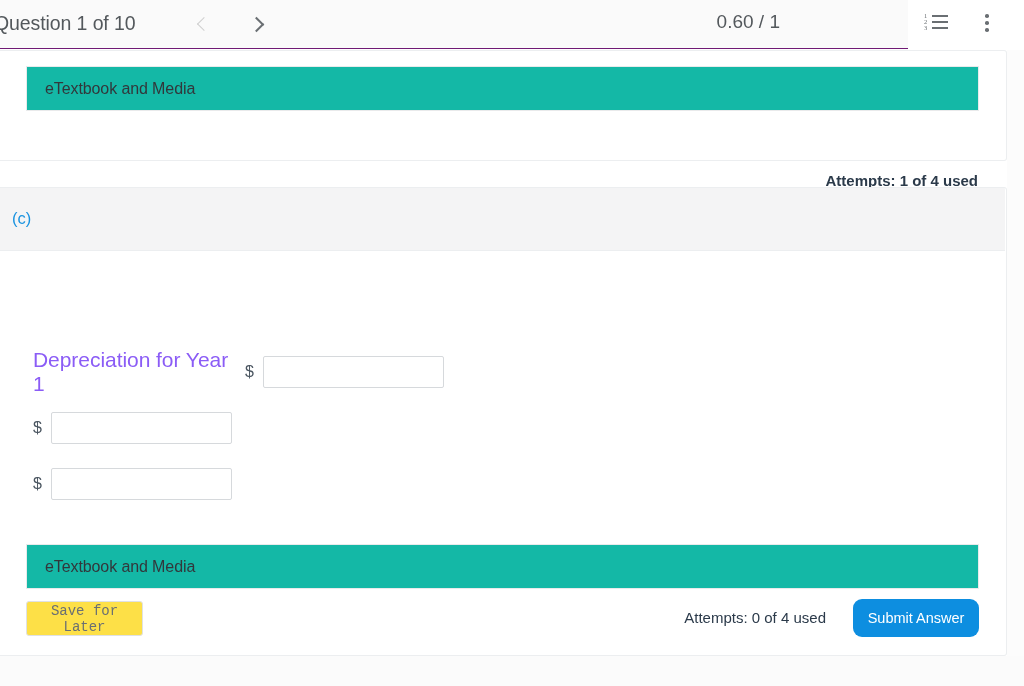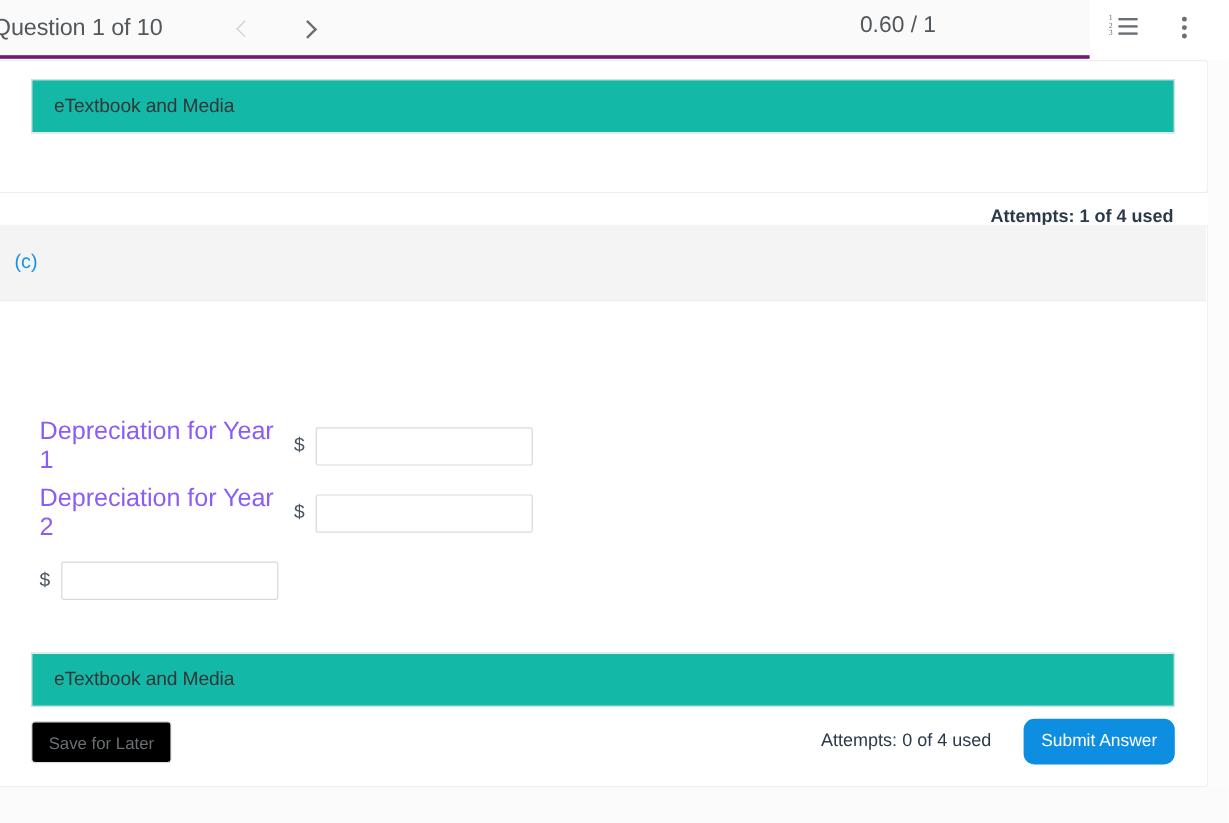--- a/index.html
+++ b/index.html
@@ -23,7 +23,7 @@
     width: 908px;
     height: 49px;
     background: #fafafa;
-    border-bottom: 3px solid #701a75;
+    border-bottom: 1px solid #701a75;
     box-sizing: border-box;
     padding-left: 12px;
   }

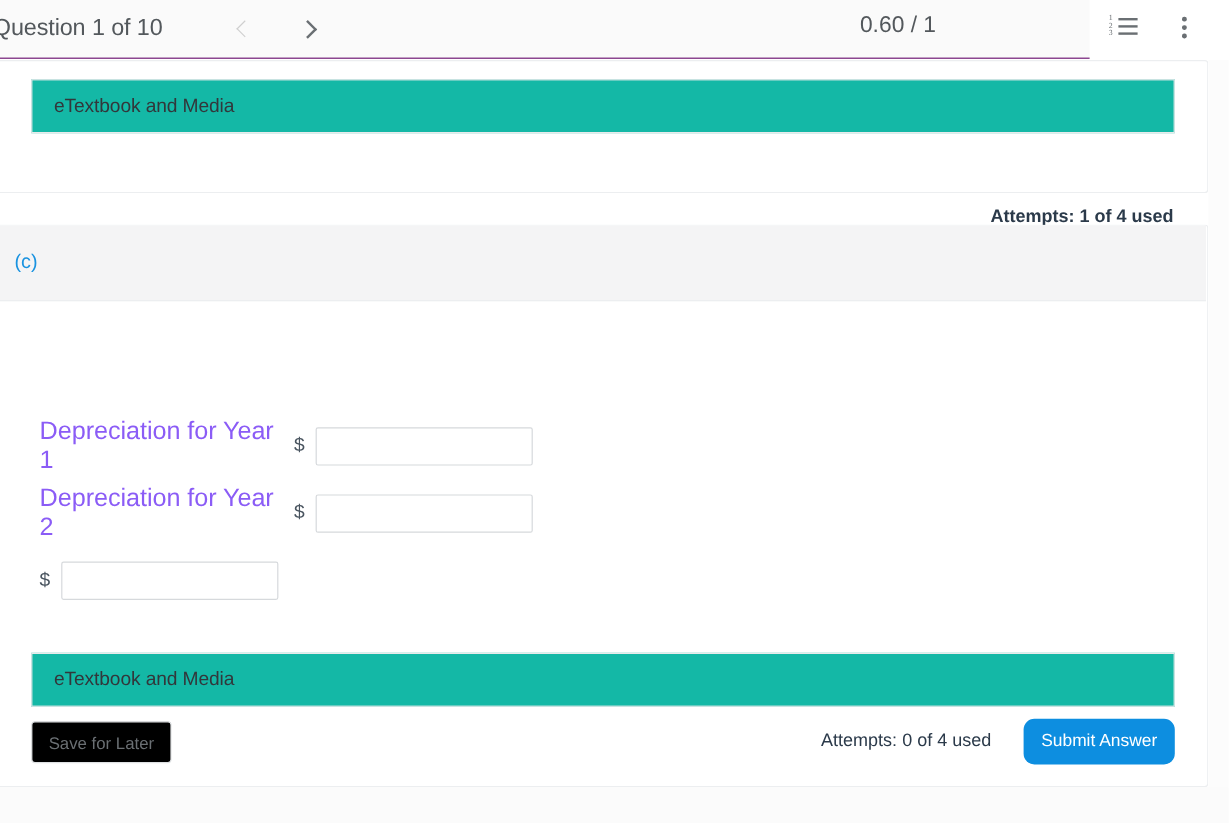--- a/index.html
+++ b/index.html
@@ -367,7 +367,6 @@
   </div>
 
   <div class="answer-row row2">
-    <span class="answer-label">Depreciation for Year 2</span>
     <span class="dollar">$</span>
     <input class="answer-input" type="text" value="" style="">
   </div>

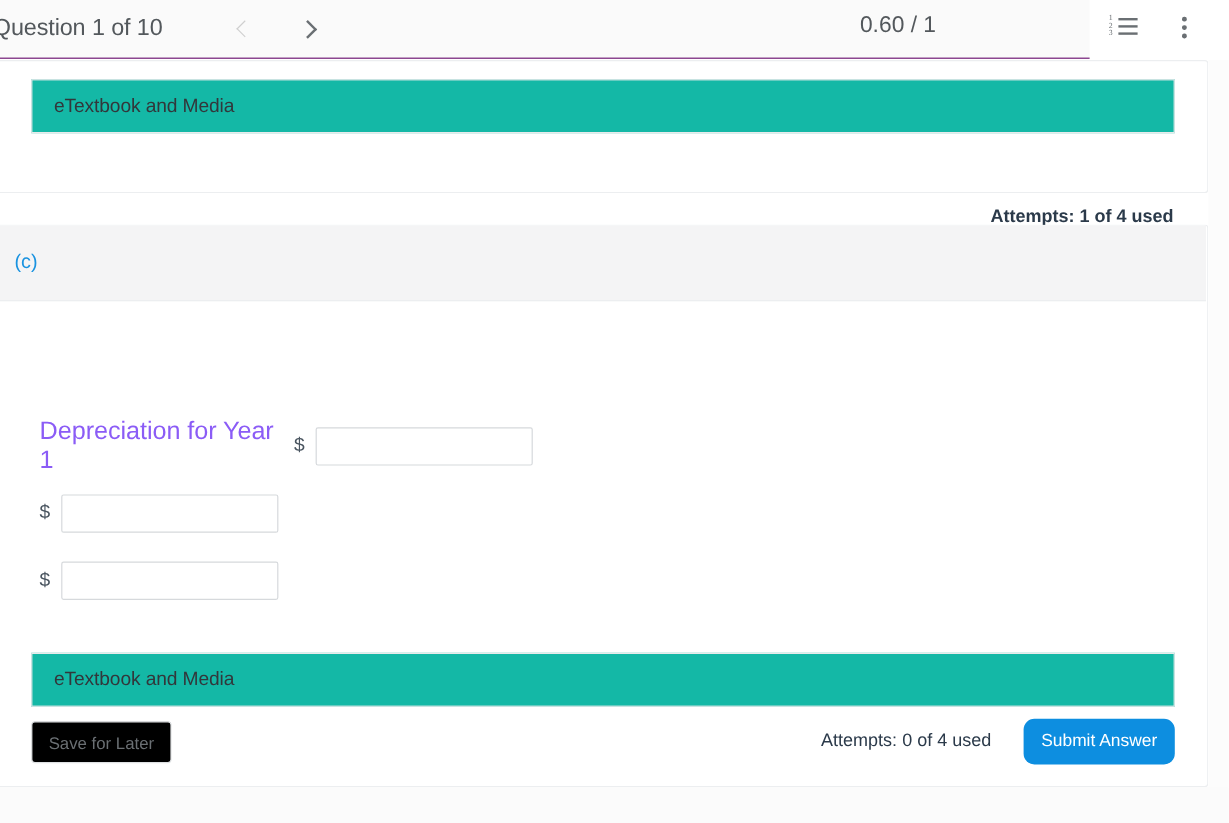--- a/index.html
+++ b/index.html
@@ -265,10 +265,10 @@
     top: 413px;
     width: 117px;
     height: 35px;
-    background: #000000;
+    background: #fde047;
     border: 1px solid #dfe1e3;
     border-radius: 3px;
-    font-family: Liberation Sans, sans-serif;
+    font-family: Liberation Mono, monospace;
     font-size: 14px;
     color: #6a6f73;
     cursor: pointer;

